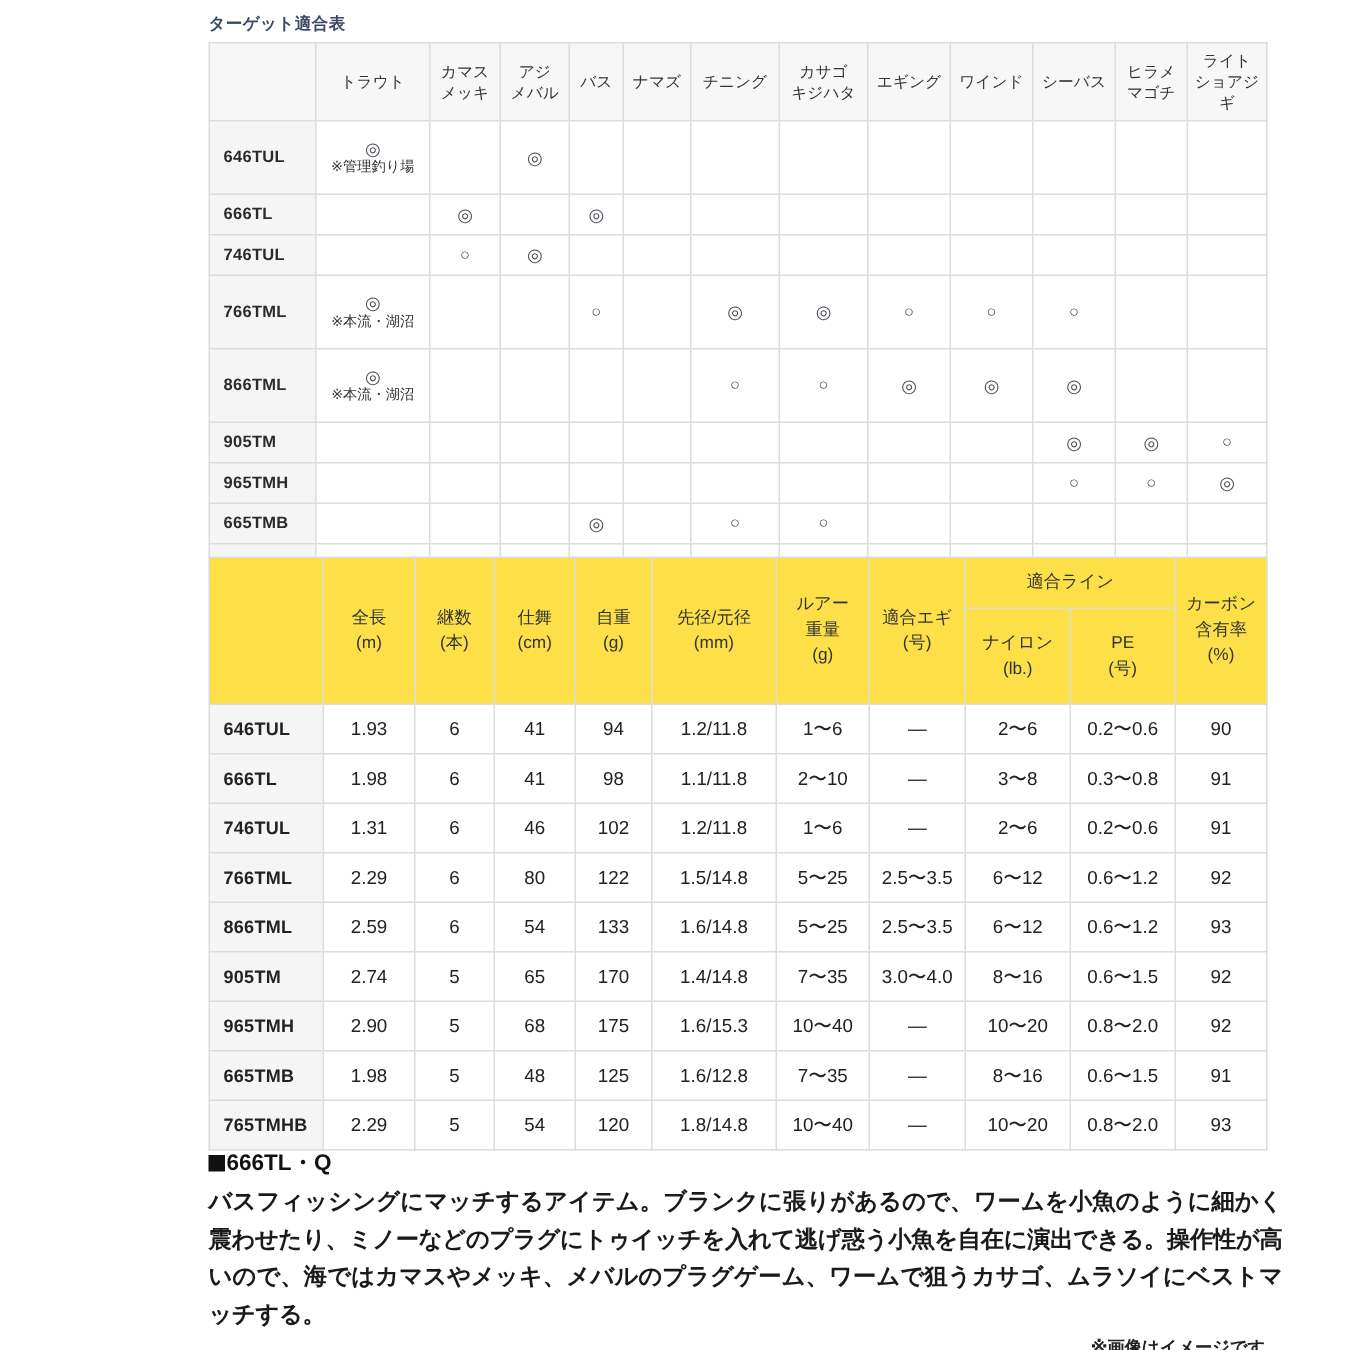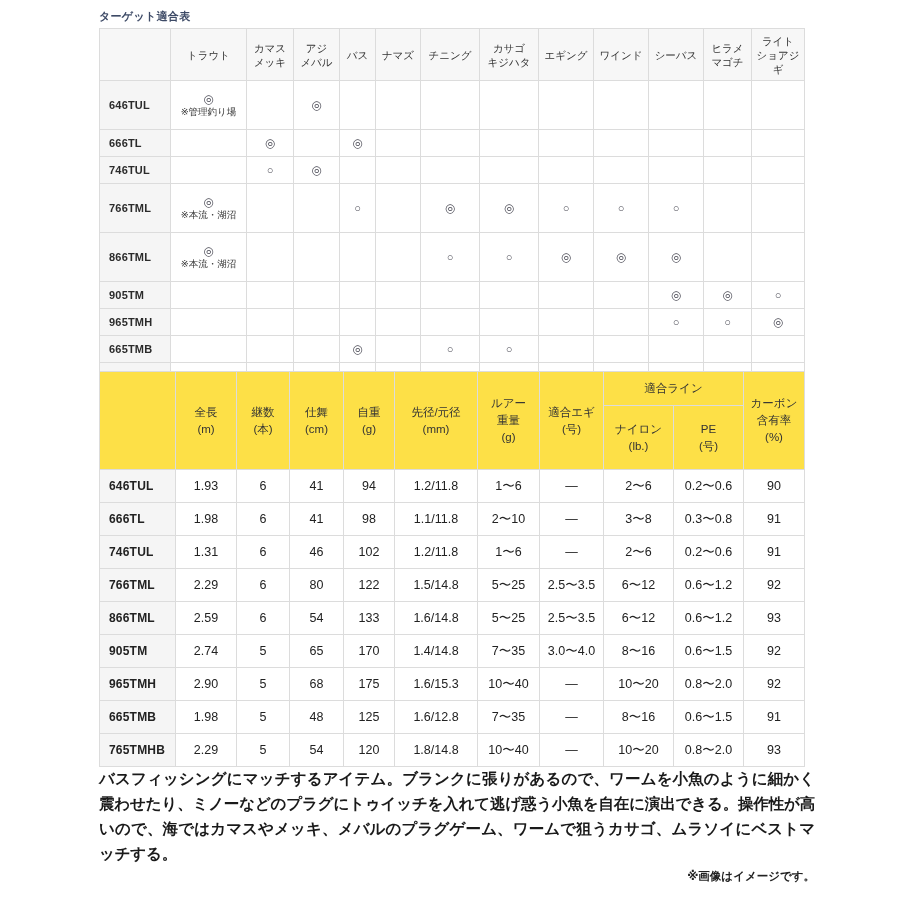--- a/index.html
+++ b/index.html
@@ -21,6 +21,7 @@
     height: 900px;
     box-sizing: border-box;
     padding: 0;
+    margin-left: 40px;
   }
 
   

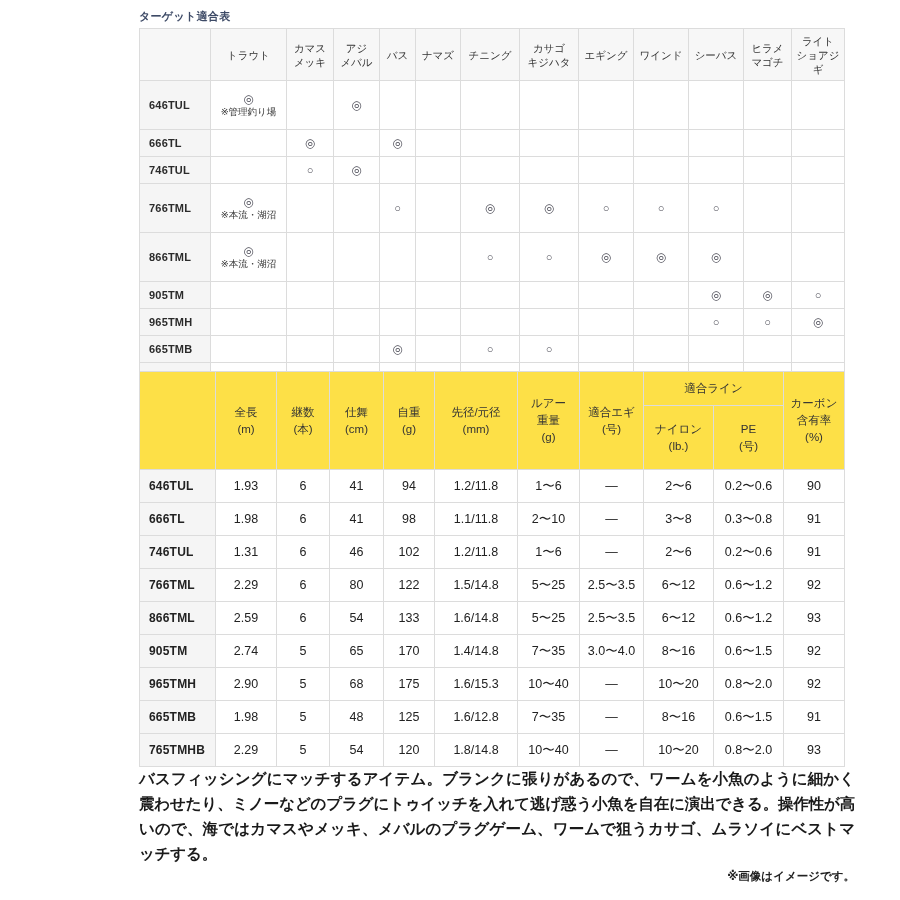--- a/index.html
+++ b/index.html
@@ -721,6 +721,7 @@
   </div>
 
   <div id="desc">
+    <div class="desc-head"><span class="sq"></span><span>666TL・Q</span></div>
     <p class="desc-body">バスフィッシングにマッチするアイテム。ブランクに張りがあるので、ワームを小魚のように細かく震わせたり、ミノーなどのプラグにトゥイッチを入れて逃げ惑う小魚を自在に演出できる。操作性が高いので、海ではカマスやメッキ、メバルのプラグゲーム、ワームで狙うカサゴ、ムラソイにベストマッチする。</p>
     <div class="desc-foot">※画像はイメージです。</div>
   </div>

